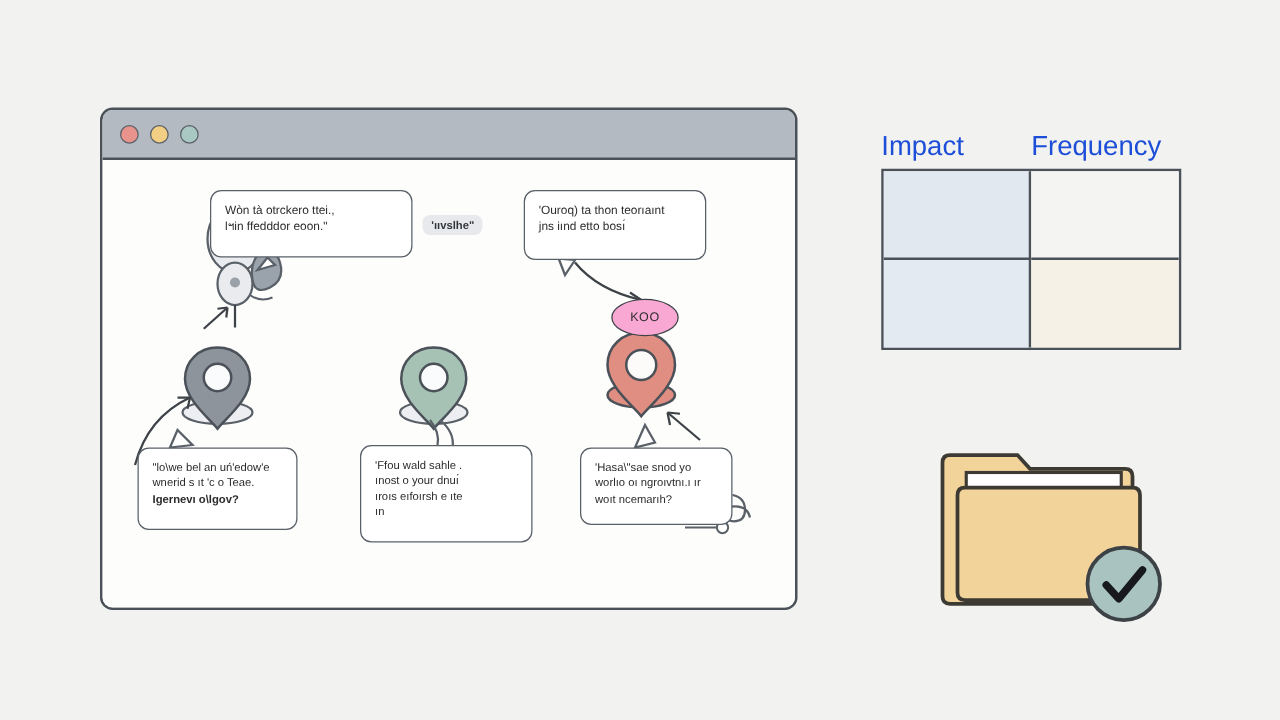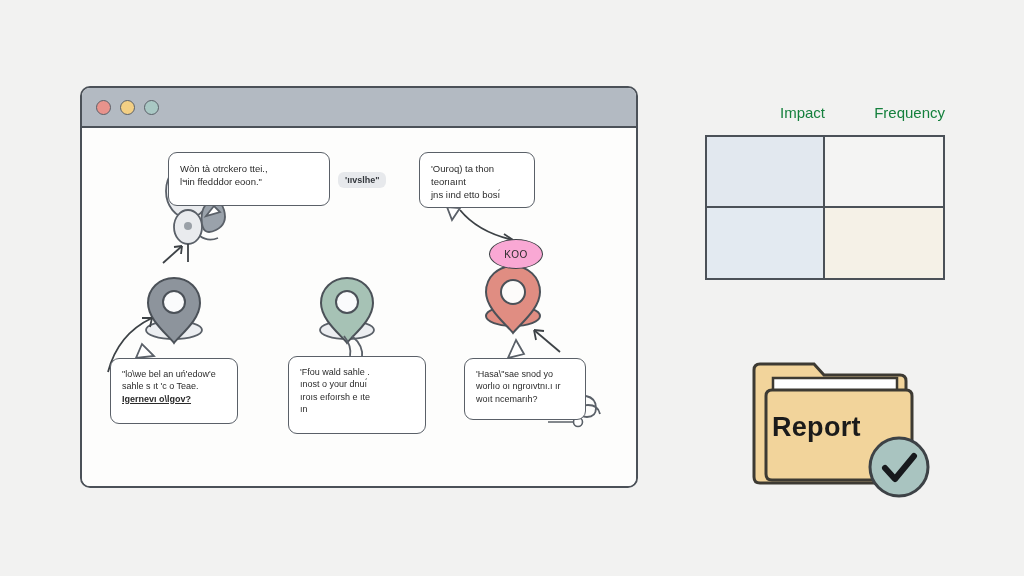--- a/index.html
+++ b/index.html
@@ -175,9 +175,9 @@
   }
   .matrix-label {
     flex: 1;
-    text-align: right;
-    font-size: 15px;
-    color: #15803d;
+    text-align: left;
+    font-size: 22px;
+    color: #1d4ed8;
   }
 
   

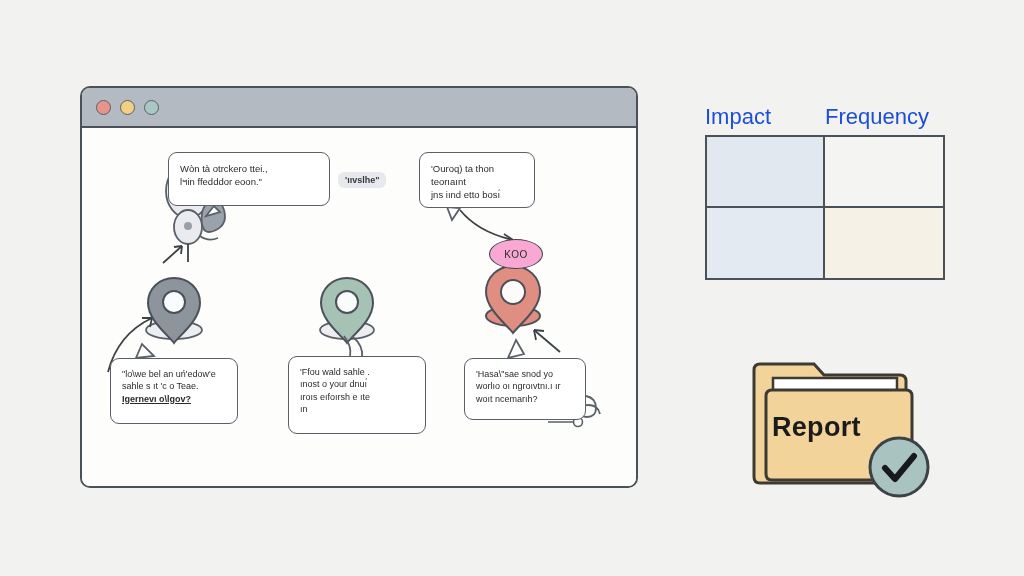--- a/index.html
+++ b/index.html
@@ -103,7 +103,7 @@
   }
   .bubble-top-right {
     left: 419px; top: 152px;
-    width: 116px; height: 56px;
+    width: 146px; height: 56px;
     font-size: 9.5px;
   }
   .bubble-bot-left {

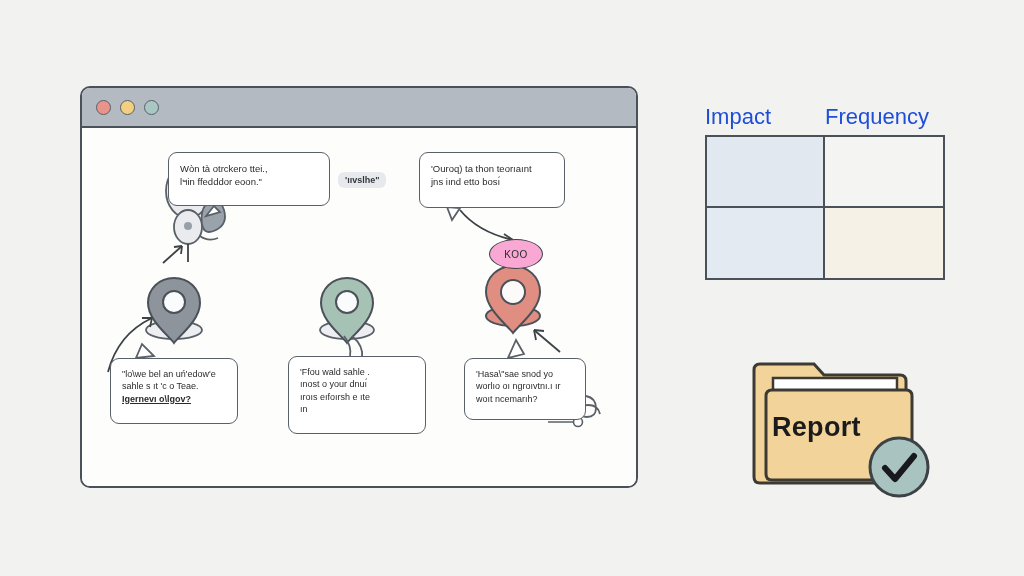--- a/index.html
+++ b/index.html
@@ -313,7 +313,7 @@
 
   <div class="bubble bubble-bot-left">
     <p>"lo\we bel an uń'edow'e</p>
-    <p>sahle s ıt 'c o Teae.</p>
+    <p>wnerid s ıt 'c o Teae.</p>
     <p class="strong">Igernevı o\lgov?</p>
   </div>
 

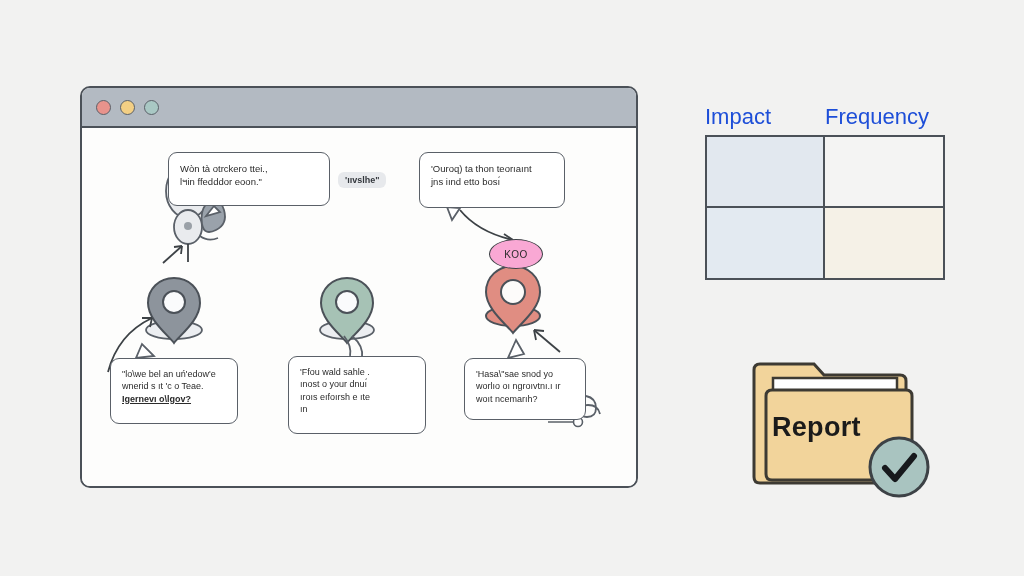--- a/index.html
+++ b/index.html
@@ -93,7 +93,6 @@
   }
   .bubble .strong {
     font-weight: bold;
-    text-decoration: underline;
   }
 
   .bubble-top-left {

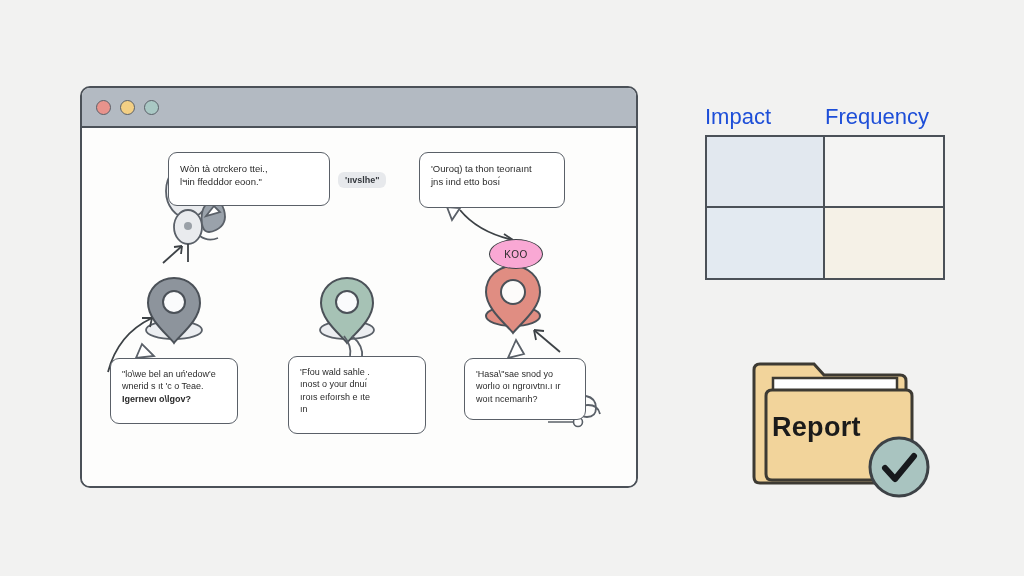--- a/index.html
+++ b/index.html
@@ -354,7 +354,6 @@
       <path d="M21 36 L31 47 L50 24" fill="none" stroke="#17191c" stroke-width="6" stroke-linecap="round" stroke-linejoin="round"></path>
     </svg>
   </div>
-  <div class="report-text">Report</div>
 
 </div>
 

